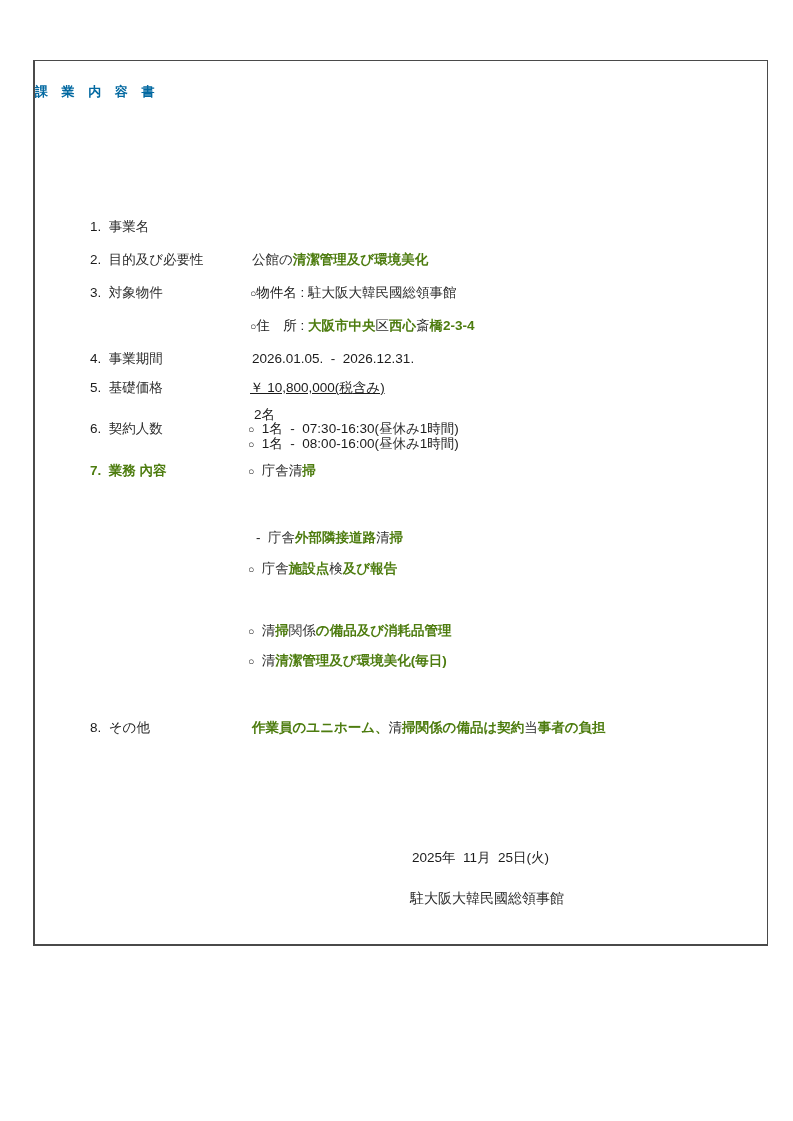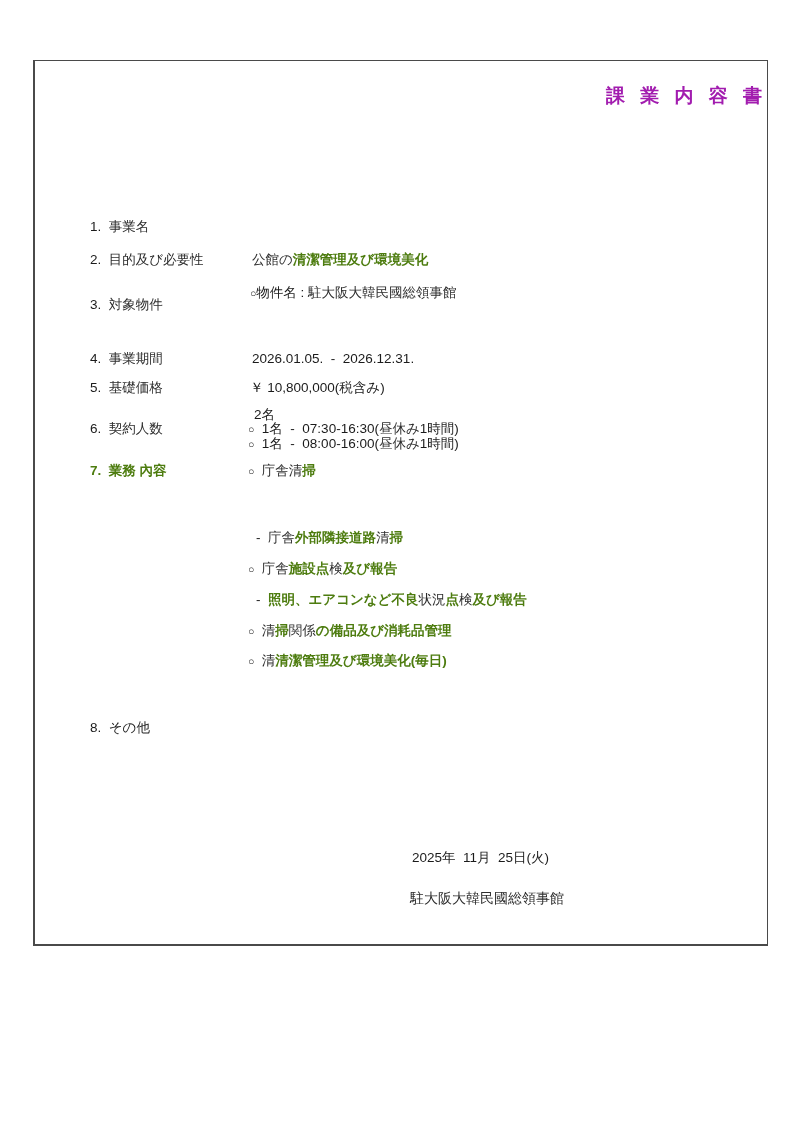--- a/index.html
+++ b/index.html
@@ -32,11 +32,11 @@
     width: 100%;
     top: 22px;
     margin: 0;
-    text-align: right;
-    font-size: 19px;
+    text-align: left;
+    font-size: 13px;
     font-weight: 700;
     letter-spacing: 5px;
-    color: #a21caf;
+    color: #0369a1;
     font-family: "Liberation Sans", sans-serif;
   }
   .t {

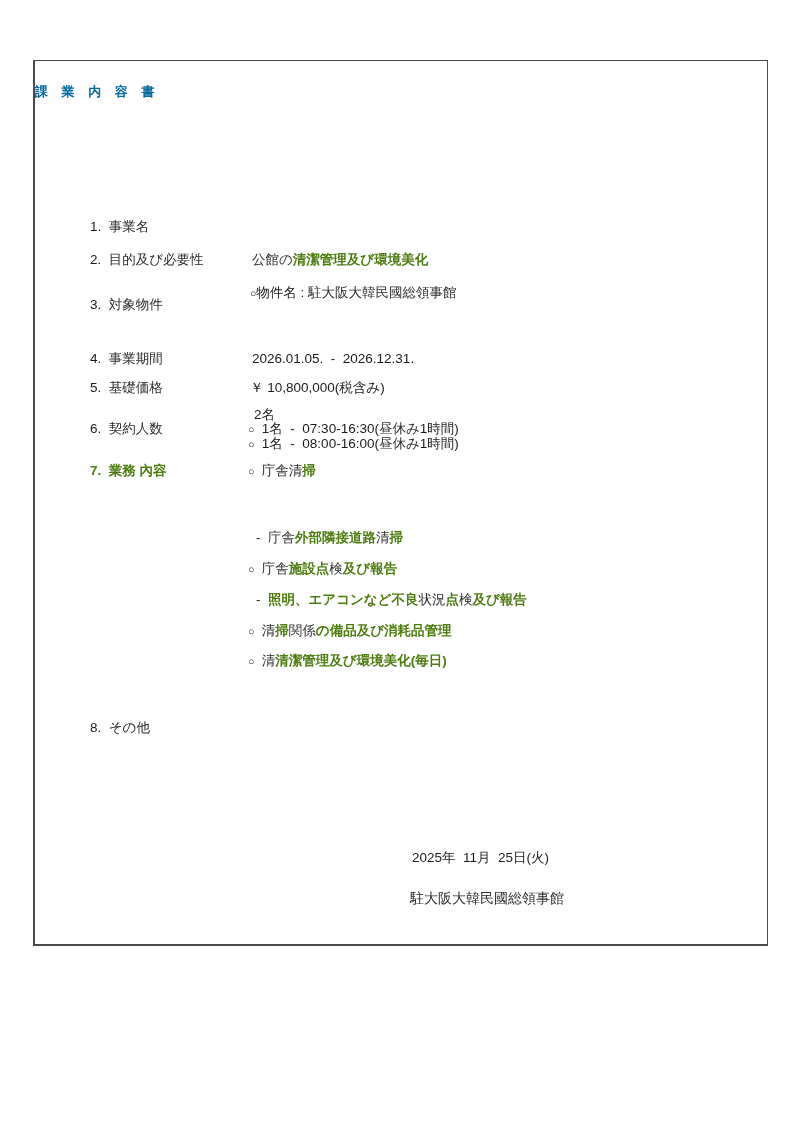--- a/index.html
+++ b/index.html
@@ -65,7 +65,7 @@
   <span class="t" style="left:55px; top:191px;"><span class="seg-n">2.  </span><span class="seg-l">目的及び必要性</span></span>
   <span class="t" style="left:217px; top:191px;"><span class="seg-l">公館の</span><span class="seg-b">清潔管理及び環境美化</span></span>
 
-  <span class="t" style="left:55px; top:236px;"><span class="seg-n">3.  </span><span class="seg-l">対象物件</span></span>
+  <span class="t" style="left:55px; top:224px;"><span class="seg-n">3.  </span><span class="seg-l">対象物件</span></span>
   <span class="t" style="left:215px; top:224px;"><span class="seg-o">○</span><span class="seg-n">物件名 : </span><span class="seg-l">駐大阪大韓民國総領事館</span></span>
 
   <span class="t" style="left:55px; top:290px;"><span class="seg-n">4.  </span><span class="seg-l">事業期間</span></span>

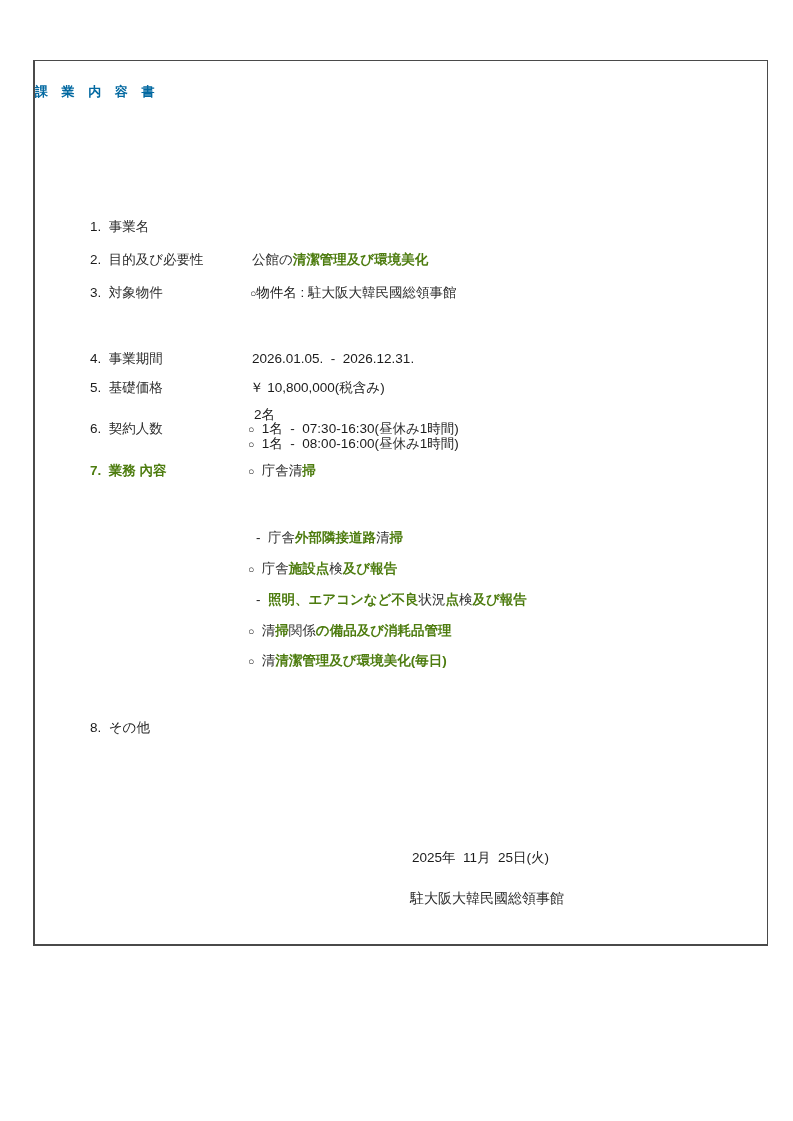--- a/index.html
+++ b/index.html
@@ -67,6 +67,7 @@
 
   <span class="t" style="left:55px; top:224px;"><span class="seg-n">3.  </span><span class="seg-l">対象物件</span></span>
   <span class="t" style="left:215px; top:224px;"><span class="seg-o">○</span><span class="seg-n">物件名 : </span><span class="seg-l">駐大阪大韓民國総領事館</span></span>
+  <span class="t" style="left:215px; top:257px;"><span class="seg-o">○</span><span class="seg-n">住　所 : </span><span class="seg-b">大阪市中央</span><span class="seg-l">区</span><span class="seg-b">西心</span><span class="seg-l">斎</span><span class="seg-b">橋2-3-4</span></span>
 
   <span class="t" style="left:55px; top:290px;"><span class="seg-n">4.  </span><span class="seg-l">事業期間</span></span>
   <span class="t" style="left:217px; top:290px;"><span class="seg-n">2026.01.05.  -  2026.12.31.</span></span>

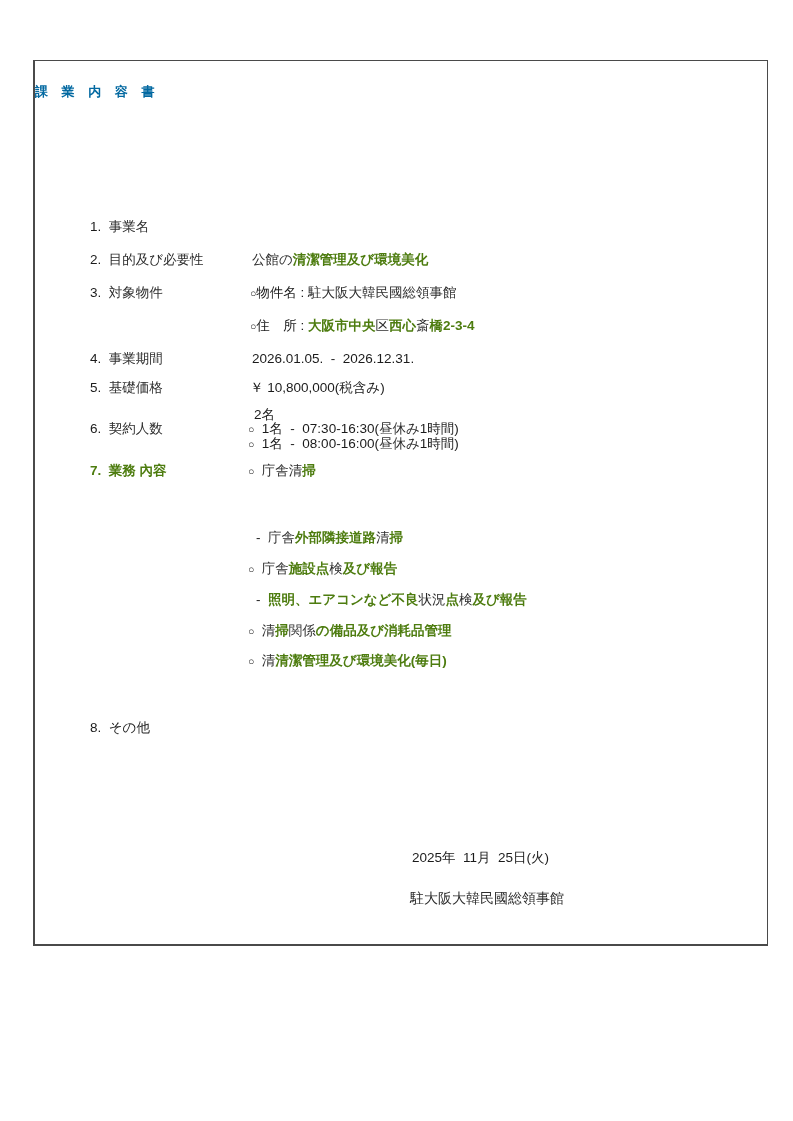--- a/index.html
+++ b/index.html
@@ -73,7 +73,7 @@
   <span class="t" style="left:217px; top:290px;"><span class="seg-n">2026.01.05.  -  2026.12.31.</span></span>
 
   <span class="t" style="left:55px; top:319px;"><span class="seg-n">5.  </span><span class="seg-l">基礎価格</span></span>
-  <span class="t" style="left:215px; top:319px;"><span class="seg-n">￥ 10,800,000(</span><span class="seg-l">税</span><span class="seg-n">含み)</span></span>
+  <span class="t" style="left:215px; top:319px;text-decoration:underline;"><span class="seg-n">￥ 10,800,000(</span><span class="seg-l">税</span><span class="seg-n">含み)</span></span>
 
   <span class="t" style="left:55px; top:360px;"><span class="seg-n">6.  </span><span class="seg-l">契約人数</span></span>
   <span class="t" style="left:219px; top:346px;"><span class="seg-n">2名</span></span>

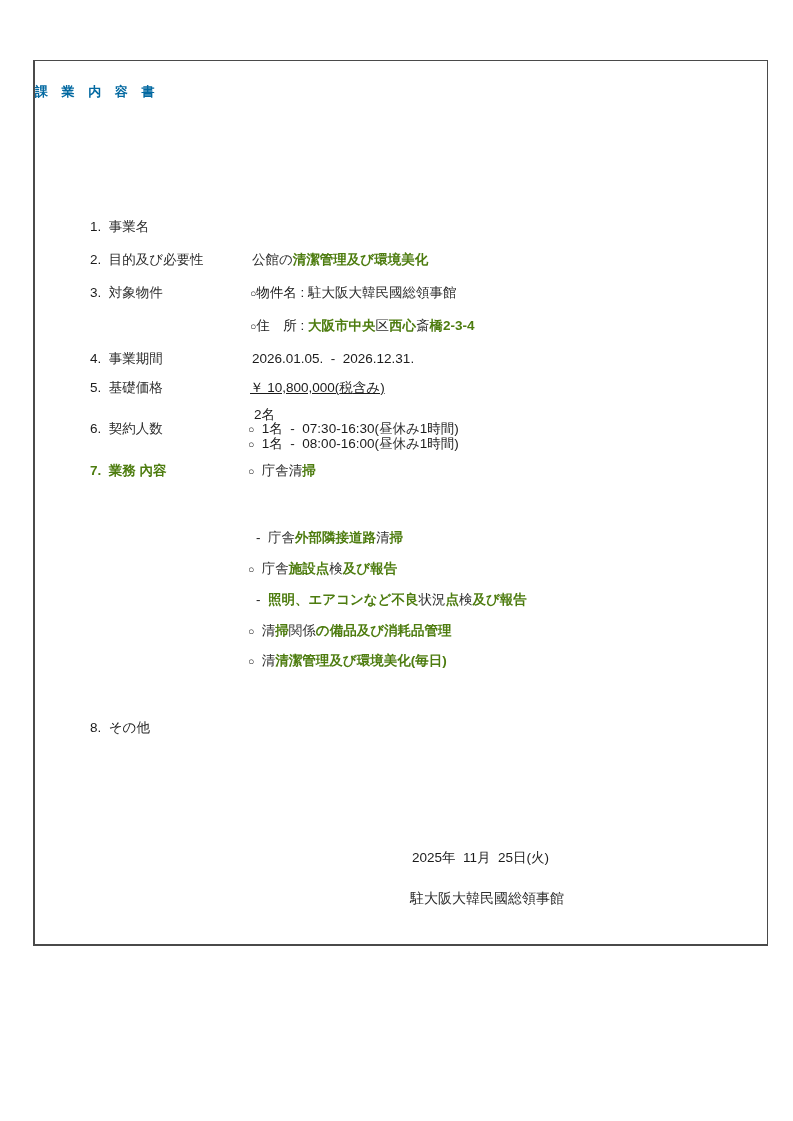--- a/index.html
+++ b/index.html
@@ -84,7 +84,6 @@
   <span class="t" style="left:213px; top:402px;"><span class="seg-o">○</span><span class="seg-n">  </span><span class="seg-l">庁舎清</span><span class="seg-b">掃</span></span>
   <span class="t" style="left:221px; top:469px;"><span class="seg-n">-  </span><span class="seg-l">庁舎</span><span class="seg-b">外部隣接道路</span><span class="seg-l">清</span><span class="seg-b">掃</span></span>
   <span class="t" style="left:213px; top:500px;"><span class="seg-o">○</span><span class="seg-n">  </span><span class="seg-l">庁舎</span><span class="seg-b">施設点</span><span class="seg-l">検</span><span class="seg-b">及び報告</span></span>
-  <span class="t" style="left:221px; top:531px;"><span class="seg-n">-  </span><span class="seg-b">照明、エアコンなど不良</span><span class="seg-l">状況</span><span class="seg-b">点</span><span class="seg-l">検</span><span class="seg-b">及び報告</span></span>
   <span class="t" style="left:213px; top:562px;"><span class="seg-o">○</span><span class="seg-n">  </span><span class="seg-l">清</span><span class="seg-b">掃</span><span class="seg-l">関係</span><span class="seg-b">の備品及び消耗品管理</span></span>
   <span class="t" style="left:213px; top:592px;"><span class="seg-o">○</span><span class="seg-n">  </span><span class="seg-l">清</span><span class="seg-b">清潔管理及び環境美化(毎日)</span></span>
 

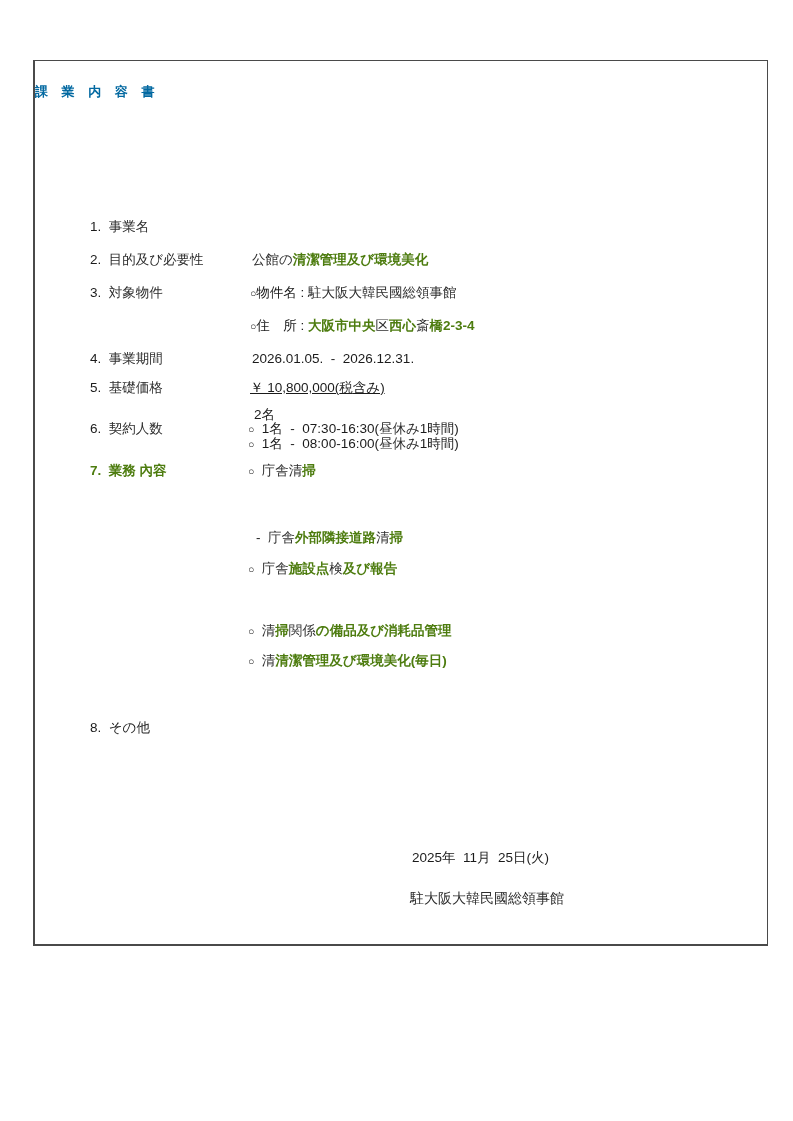--- a/index.html
+++ b/index.html
@@ -88,6 +88,7 @@
   <span class="t" style="left:213px; top:592px;"><span class="seg-o">○</span><span class="seg-n">  </span><span class="seg-l">清</span><span class="seg-b">清潔管理及び環境美化(毎日)</span></span>
 
   <span class="t" style="left:55px; top:659px;"><span class="seg-n">8.  </span><span class="seg-n">その他</span></span>
+  <span class="t" style="left:217px; top:659px;"><span class="seg-b">作業員のユニホーム、</span><span class="seg-l">清</span><span class="seg-b">掃関係の備品は契約</span><span class="seg-l">当</span><span class="seg-b">事者の負担</span></span>
 
   <span class="t" style="left:377px; top:789px;"><span class="seg-n">2025年  11月  25日(火)</span></span>
   <span class="t" style="left:375px; top:830px; font-size:14px;"><span class="seg-l">駐大阪大韓民國総領事館</span></span>

